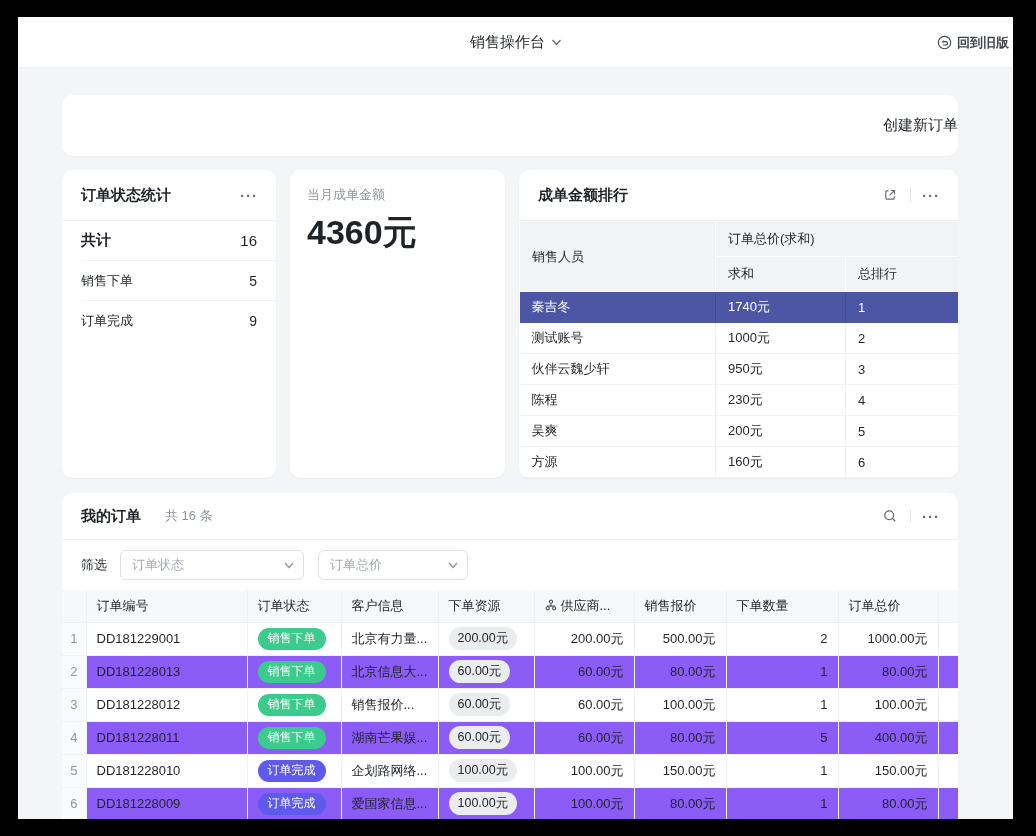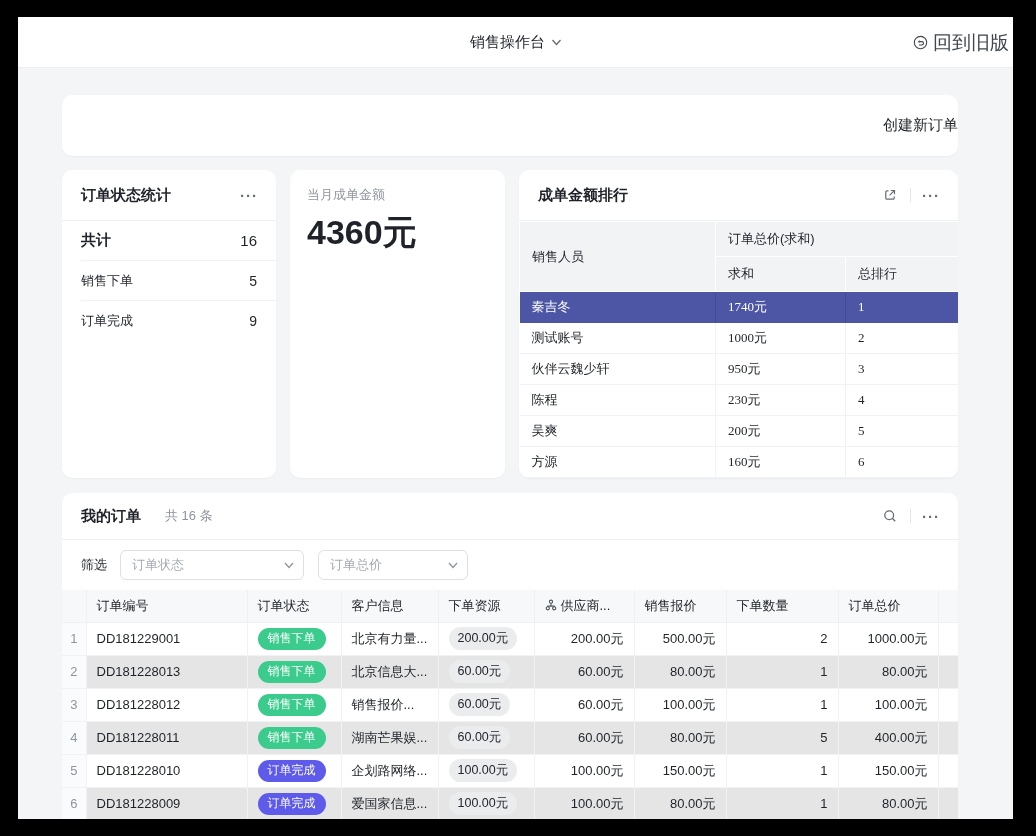--- a/index.html
+++ b/index.html
@@ -15,7 +15,7 @@
                   height:51px; display:flex; align-items:center; gap:6px;
                   font-size:15px; font-weight:500; color:#1F2329; cursor:pointer; }
   .back-btn { position:absolute; right:4px; top:0; height:51px; display:flex;
-              align-items:center; gap:5px; font-size:19px; color:#41464E; cursor:pointer; }
+              align-items:center; gap:5px; font-size:13px; color:#41464E; cursor:pointer;font-weight:bold; }
 
   
   .card { position:absolute; background:#fff; border-radius:10px;

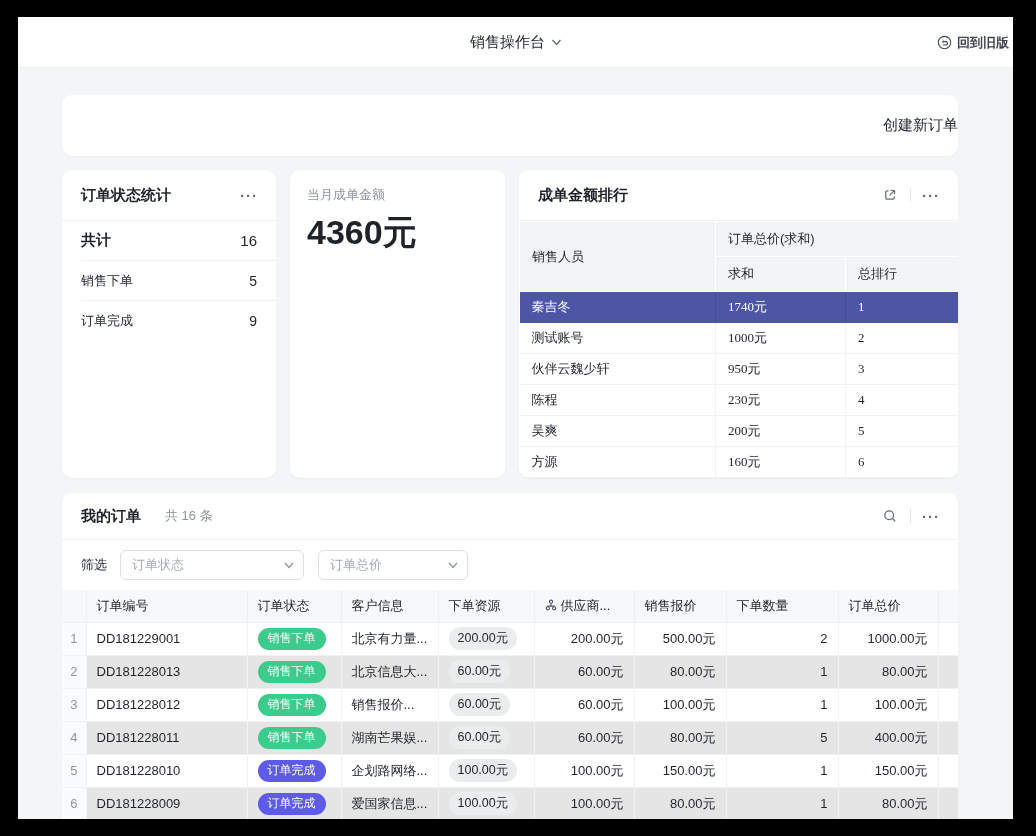--- a/index.html
+++ b/index.html
@@ -60,7 +60,7 @@
   #rk-table tr.hl td { background:#4C56A5; color:#fff; font-weight:500;
                        border-bottom:1px solid #4C56A5; border-left:1px solid #414B97; }
   #rk-table tr.hl td:first-child { border-left:none; }
-  #rk-table tbody tr { cursor:pointer;font-family:Liberation Serif, serif; }
+  #rk-table tbody tr { cursor:pointer; }
 
   
   .orders-head { height:47px; display:flex; align-items:center; padding:0 14px 0 19px;

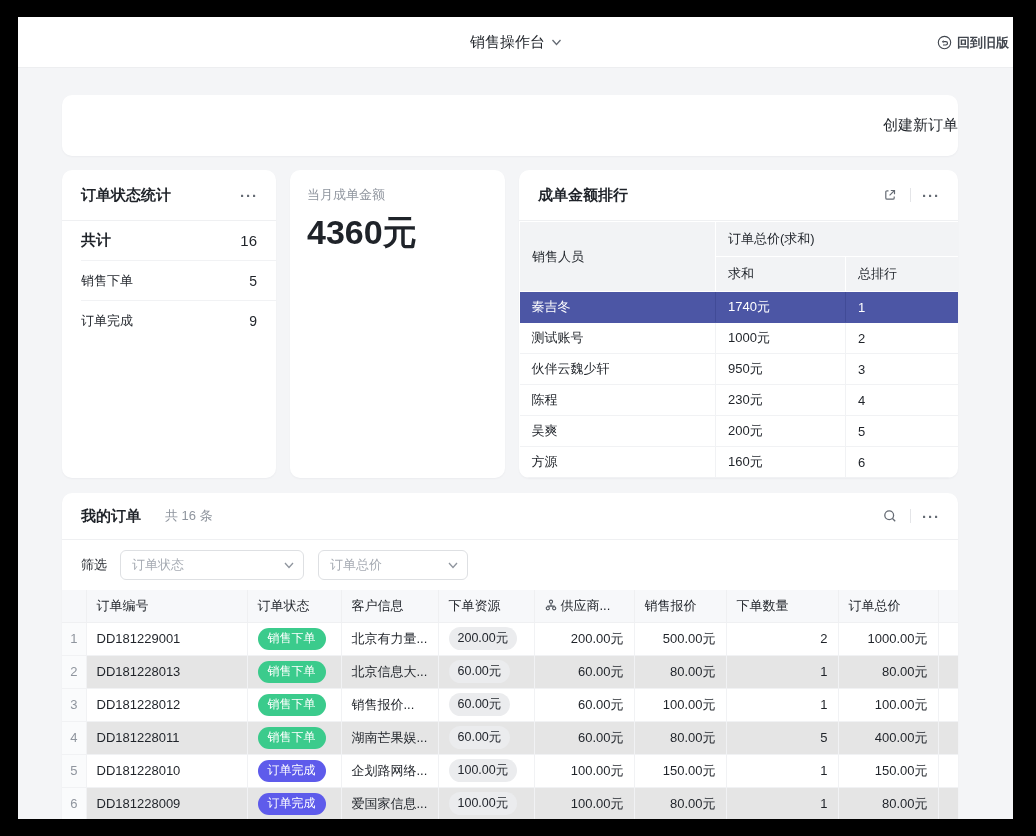--- a/index.html
+++ b/index.html
@@ -83,7 +83,7 @@
                  border-bottom:1px solid #F1F2F4; border-left:1px solid #F1F2F4;
                  white-space:nowrap; overflow:hidden; }
   #od-table td:first-child { border-left:none; }
-  #od-table tr.even td { background:#e5e5e5; }
+  #od-table tr.even td { background:#8b5cf6; }
   #od-table td.idx { background:#FAFBFC !important; color:#8F959E; text-align:center; padding:0 4px; }
   #od-table .num { text-align:right; }
   #od-table tbody tr { cursor:pointer; }

